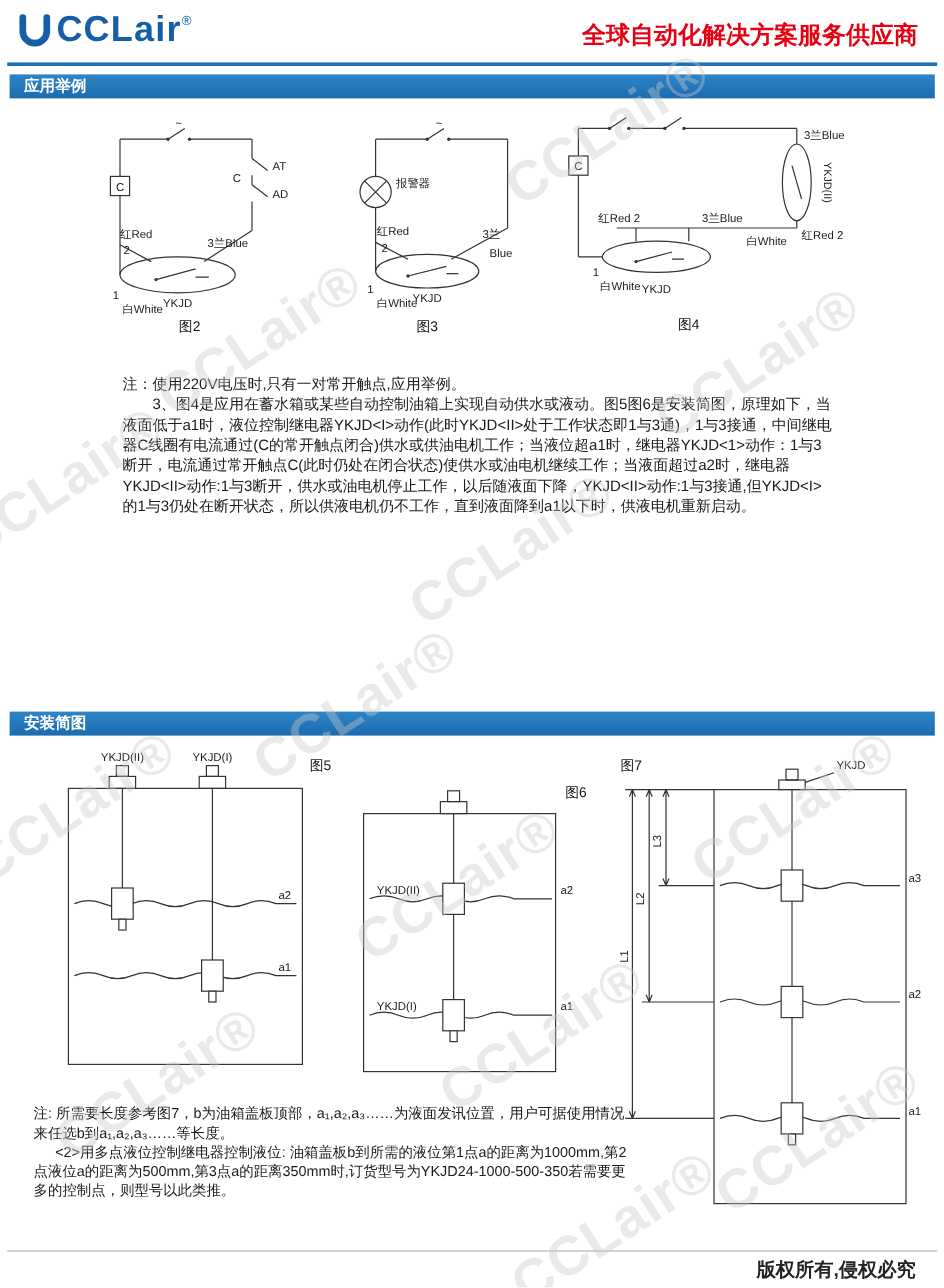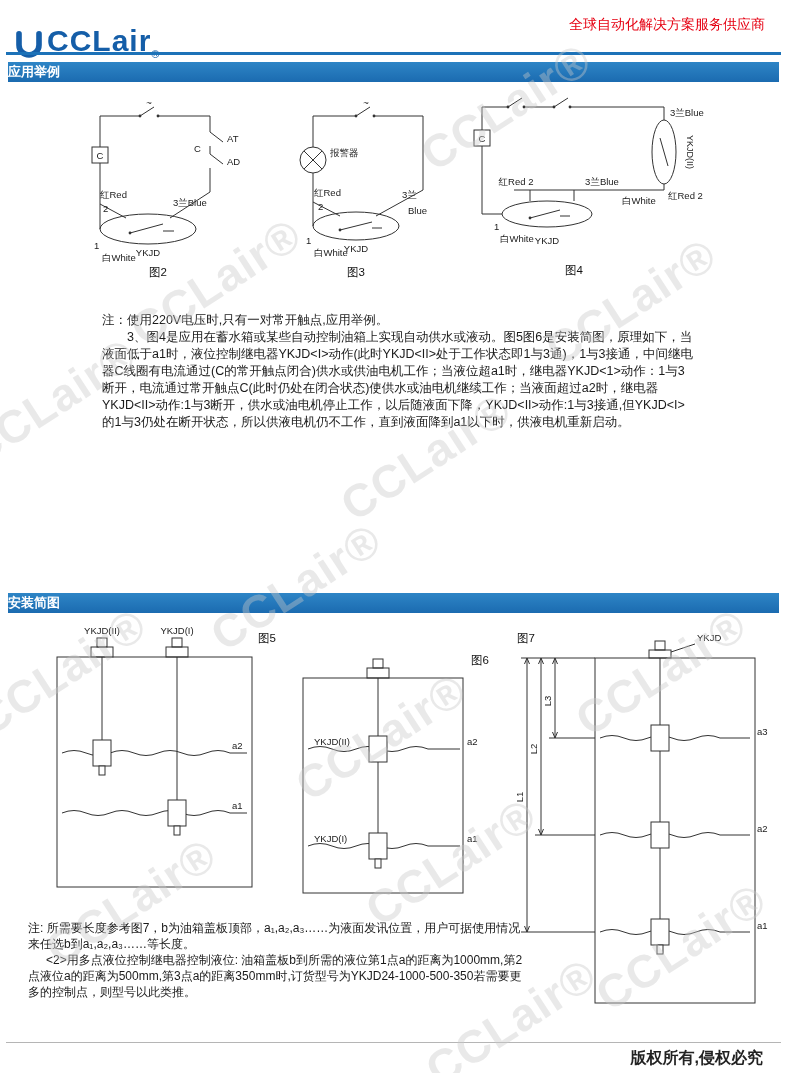--- a/index.html
+++ b/index.html
@@ -14,7 +14,7 @@
 
   
   .header{position:absolute;left:0;top:0;width:100%;height:52px;z-index:2}
-  .logo{position:absolute;left:14px;top:22px;display:flex;align-items:flex-end}
+  .logo{position:absolute;left:14px;top:6px;display:flex;align-items:flex-start}
   .logo-icon{width:30px;height:30px;margin:5px 3px 0 0}
   .logo-text{font-size:30px;font-weight:bold;color:#155ea8;letter-spacing:1px;line-height:38px}
   .logo-reg{font-size:11px;color:#155ea8;margin-top:6px}

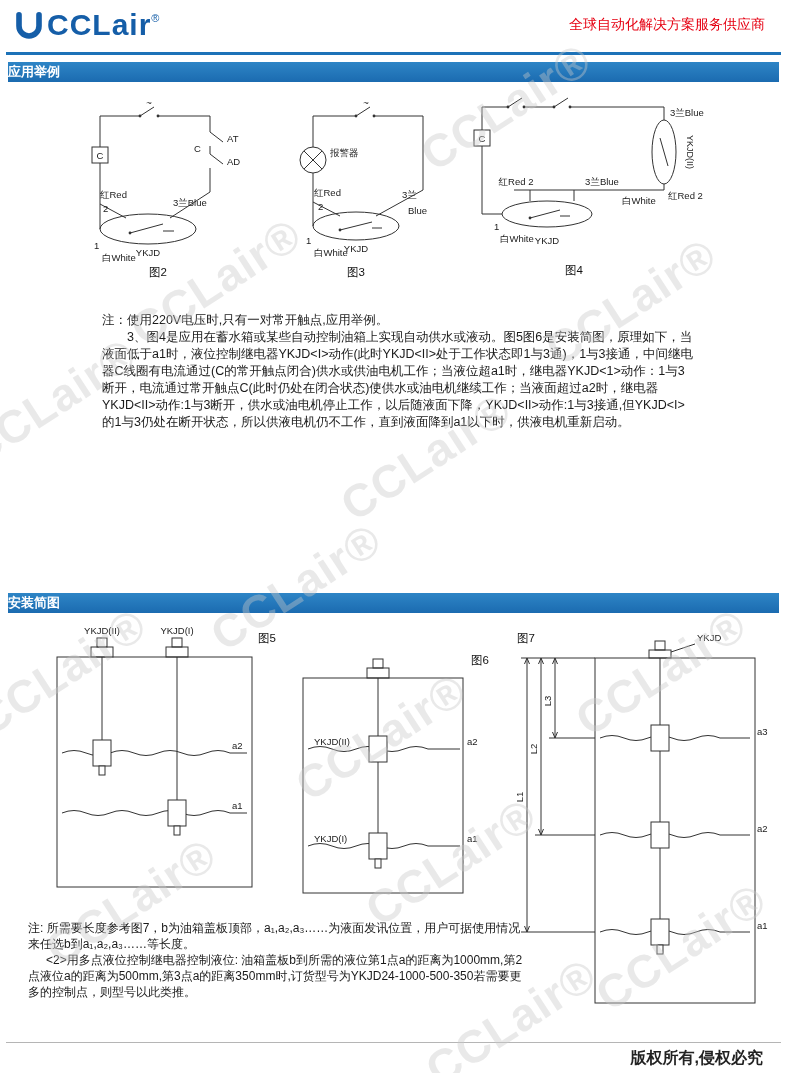--- a/index.html
+++ b/index.html
@@ -18,7 +18,7 @@
   .logo-icon{width:30px;height:30px;margin:5px 3px 0 0}
   .logo-text{font-size:30px;font-weight:bold;color:#155ea8;letter-spacing:1px;line-height:38px}
   .logo-reg{font-size:11px;color:#155ea8;margin-top:6px}
-  .tagline{position:absolute;right:22px;top:16px;font-size:14px;font-weight:normal;color:#e60012}
+  .tagline{position:absolute;right:22px;top:16px;font-size:20px;font-weight:bold;color:#e60012}
   .header-rule{position:absolute;left:6px;right:6px;top:52px;height:3px;background:#1c72b8;z-index:2}
 
   

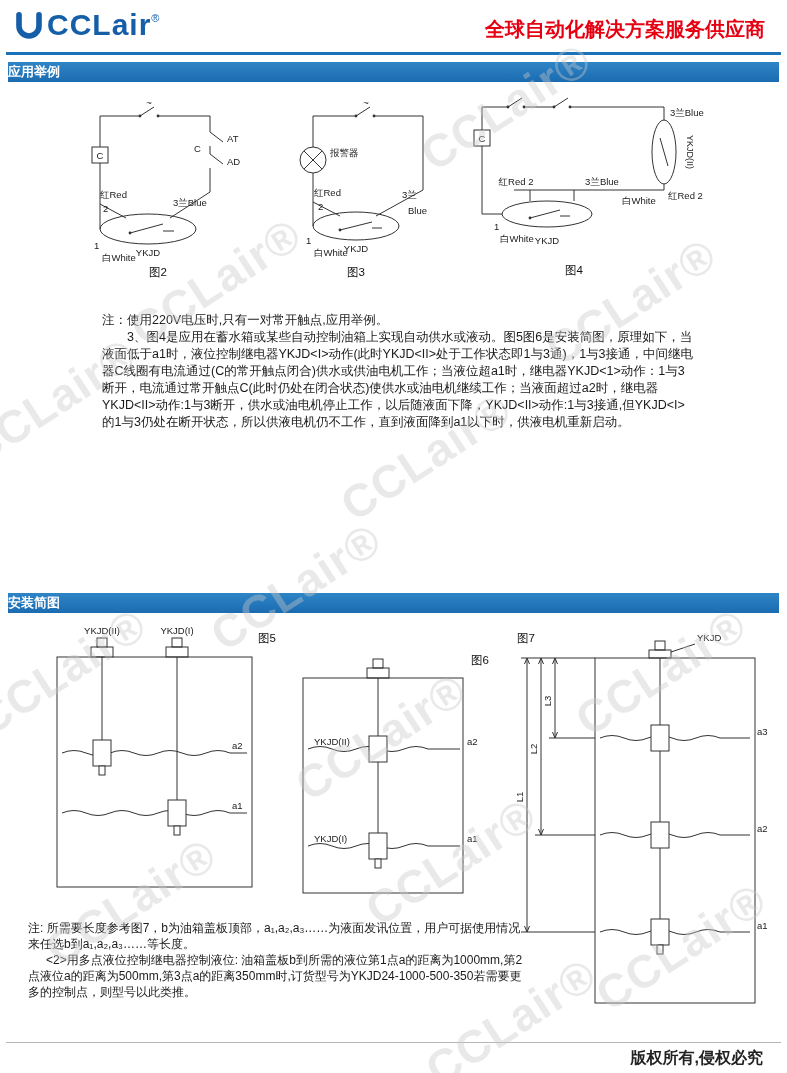--- a/index.html
+++ b/index.html
@@ -24,7 +24,7 @@
   
   .section-bar{position:absolute;left:8px;width:771px;height:20px;z-index:2;
       background:linear-gradient(#2e85c6,#1b6bb0);color:#fff;font-size:13px;font-weight:bold;
-      line-height:20px;padding-left:0}
+      line-height:20px;padding-left:12px}
 
   
   .fig{position:absolute;z-index:1}

